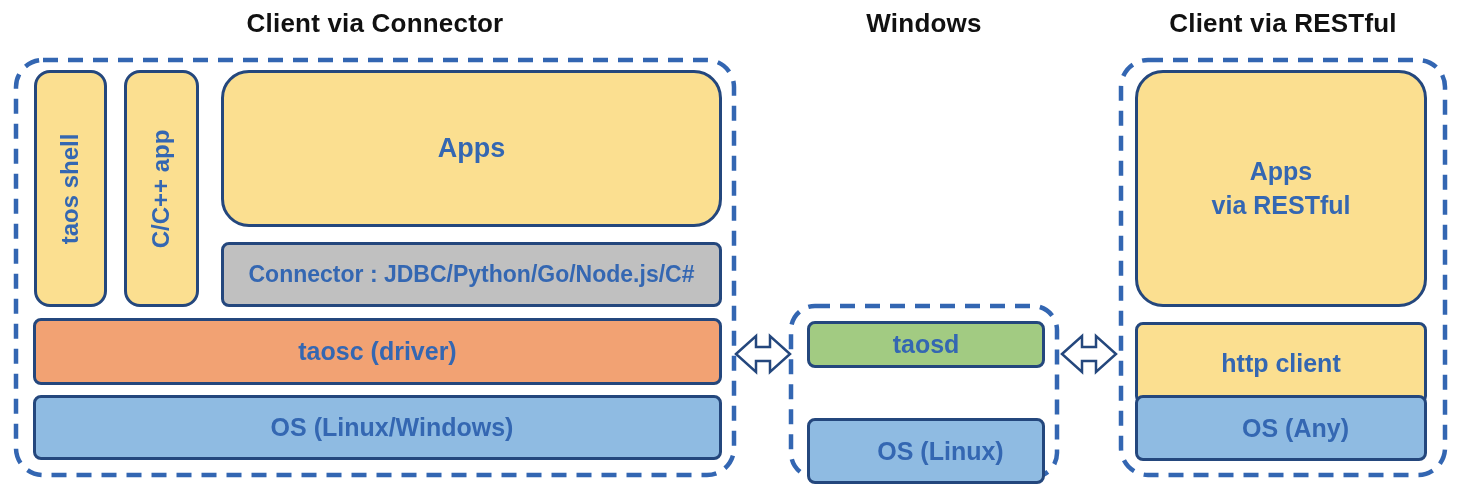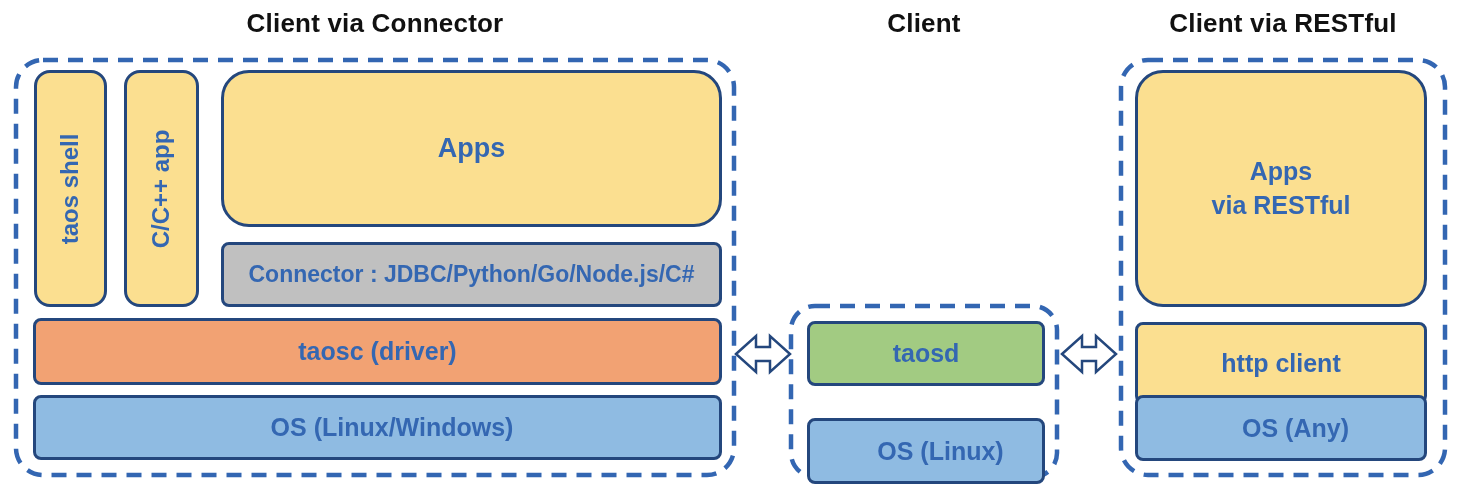--- a/index.html
+++ b/index.html
@@ -41,7 +41,7 @@
 <div id="canvas">
 
   <div class="title" style="left:13px; width:724px;">Client via Connector</div>
-  <div class="title" style="left:788px; width:272px;">Client</div>
+  <div class="title" style="left:788px; width:272px;">Windows</div>
   <div class="title" style="left:1118px; width:330px;">Client via RESTful</div>
 
   <div class="group" style="left:13px; top:57px; width:724px; height:421px;">

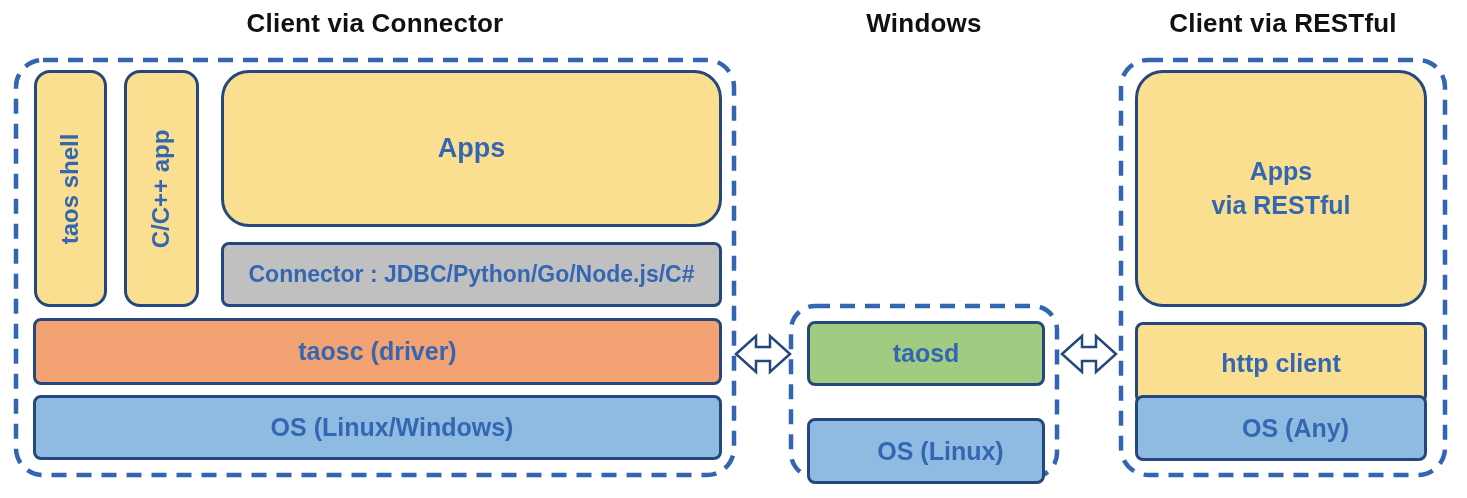--- a/index.html
+++ b/index.html
@@ -79,7 +79,7 @@
       <rect x="3" y="3" width="266" height="171" rx="24" fill="none" stroke="#3366B2" stroke-width="4.5" stroke-dasharray="15 10"></rect>
     </svg>
 
-    <div class="box green r-sm f-md" style="left:19px; top:18px; width:238px; height:65px;">
+    <div class="box green r-sm f-md" style="left:19px; top:18px; width:238px; height:47px;">
       <span>taosd</span>
     </div>
 

